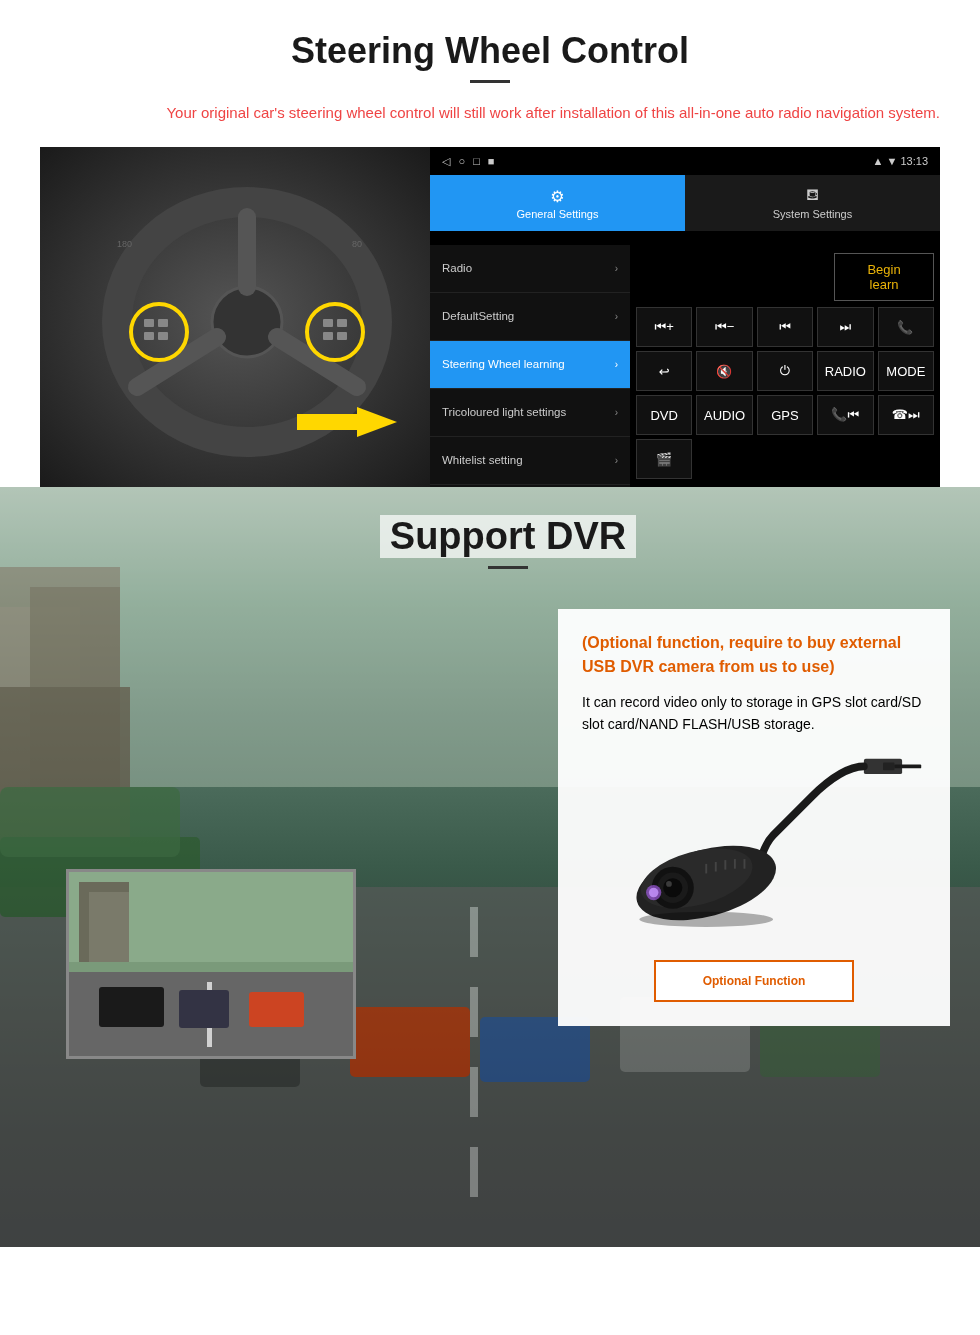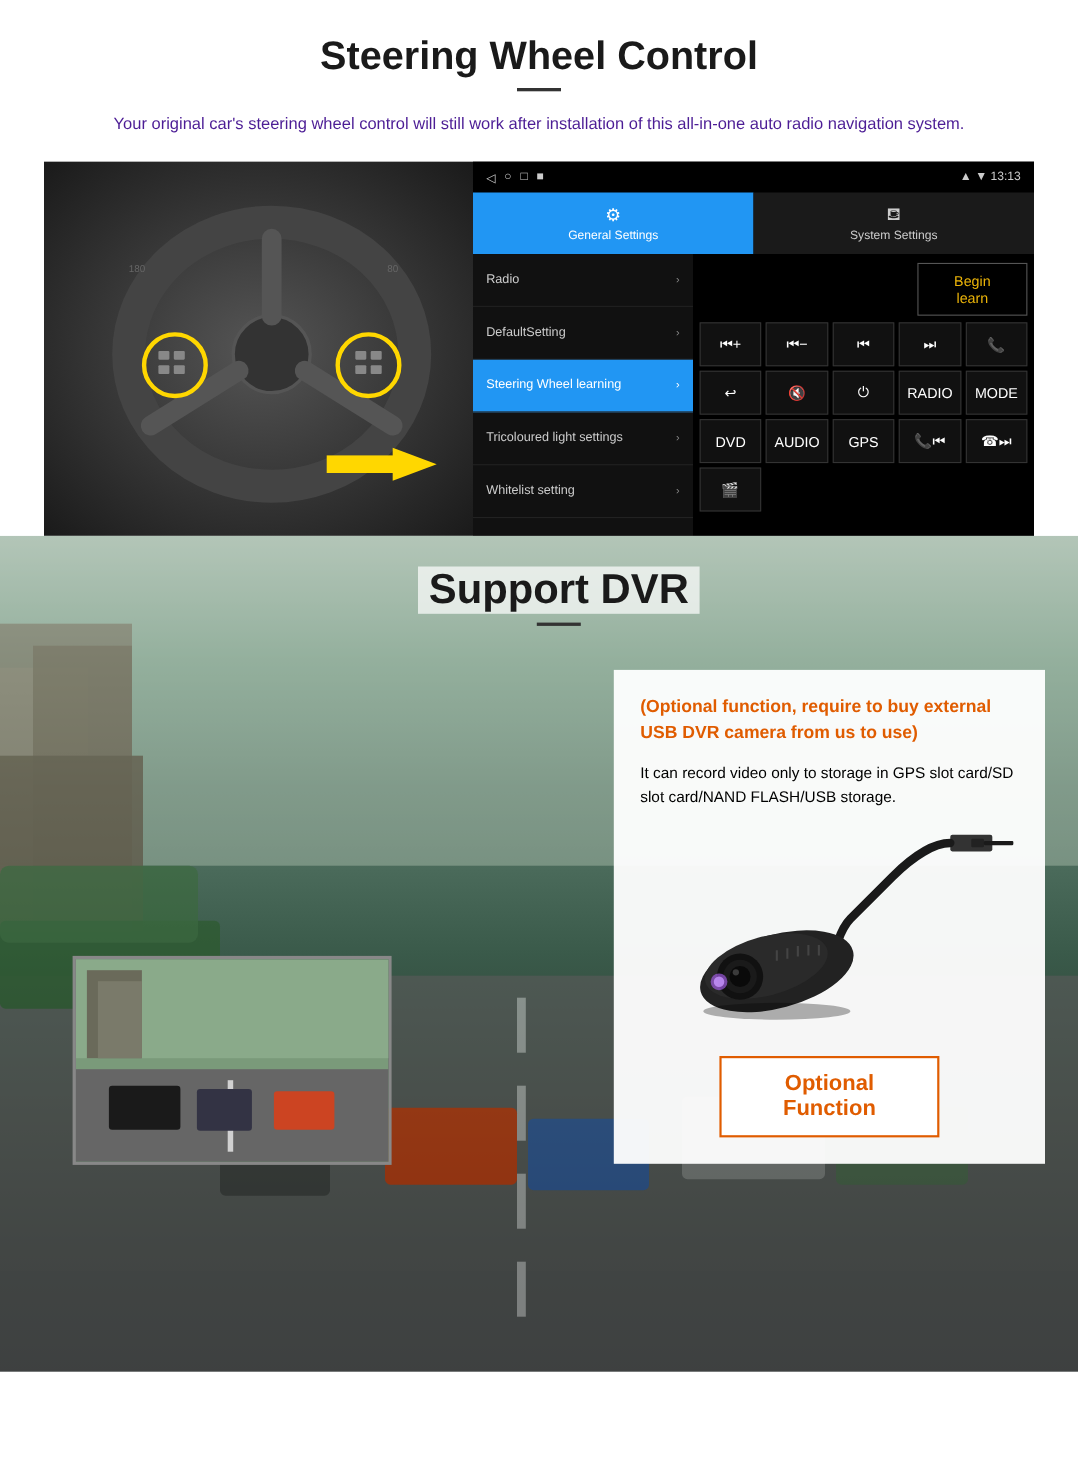--- a/index.html
+++ b/index.html
@@ -30,9 +30,9 @@
       margin: 0 auto 18px auto;
     }
     .section-subtitle {
-      text-align: center;
+      text-align: right;
       font-size: 15px;
-      color: #4c1d95;
+      color: #ef4444;
       margin-bottom: 22px;
       line-height: 1.6;
     }

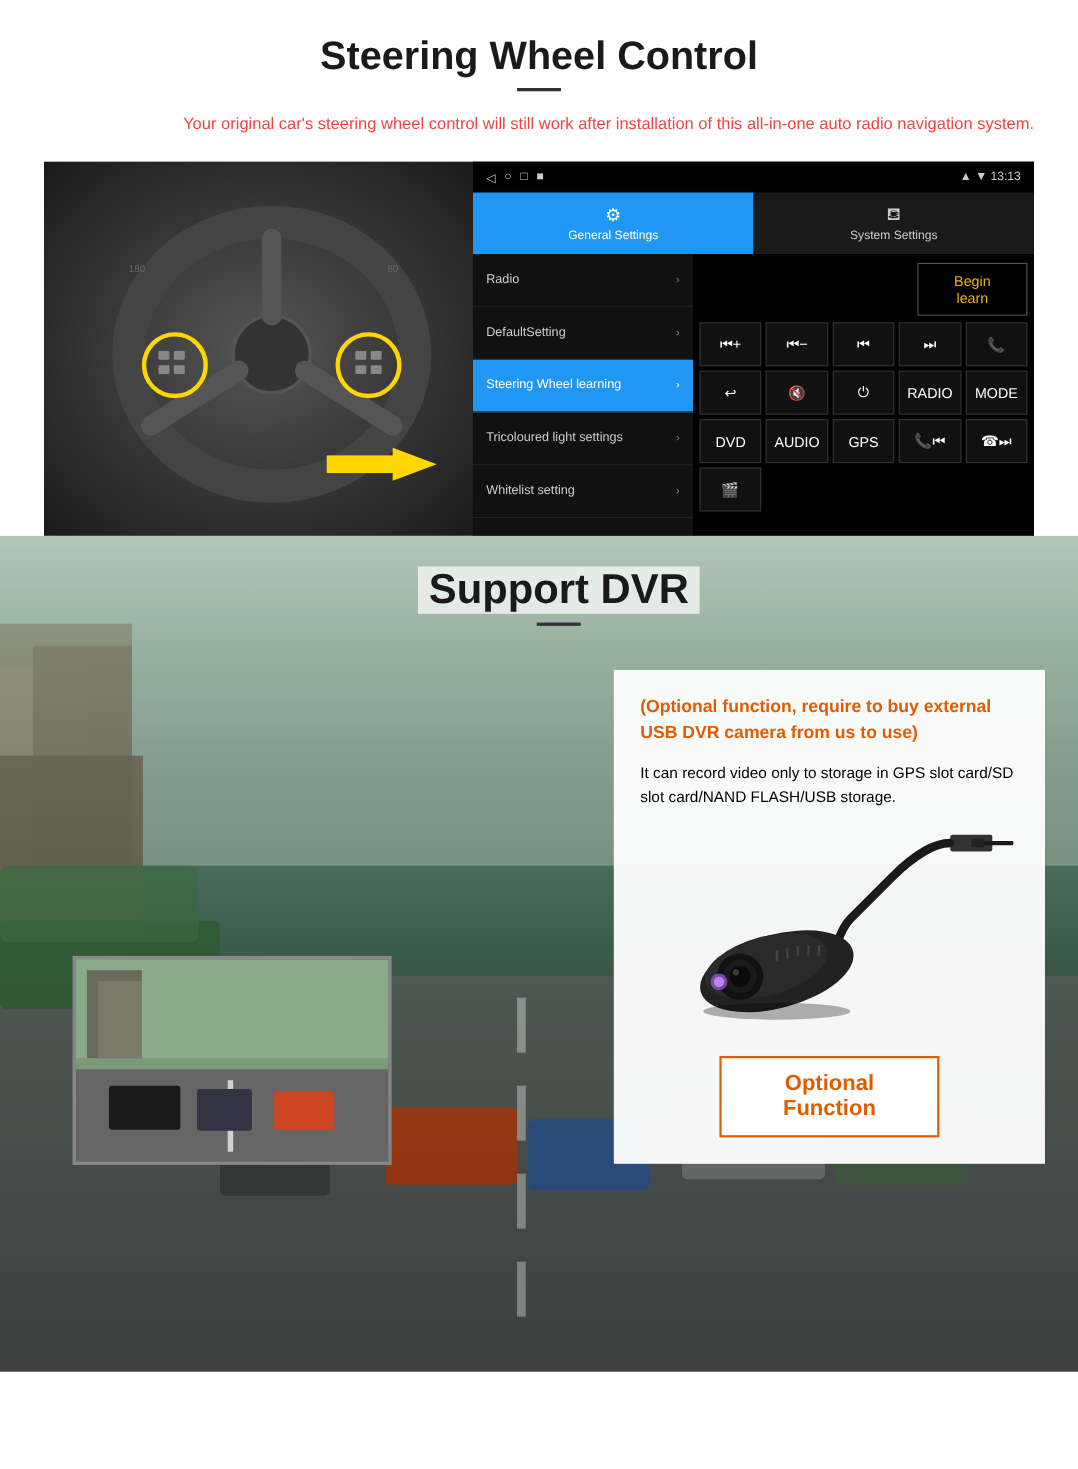--- a/index.html
+++ b/index.html
@@ -126,6 +126,7 @@
     .android-body {
       display: flex;
       flex: 1;
+      margin-top: 14px;
     }
     .menu-list {
       width: 200px;

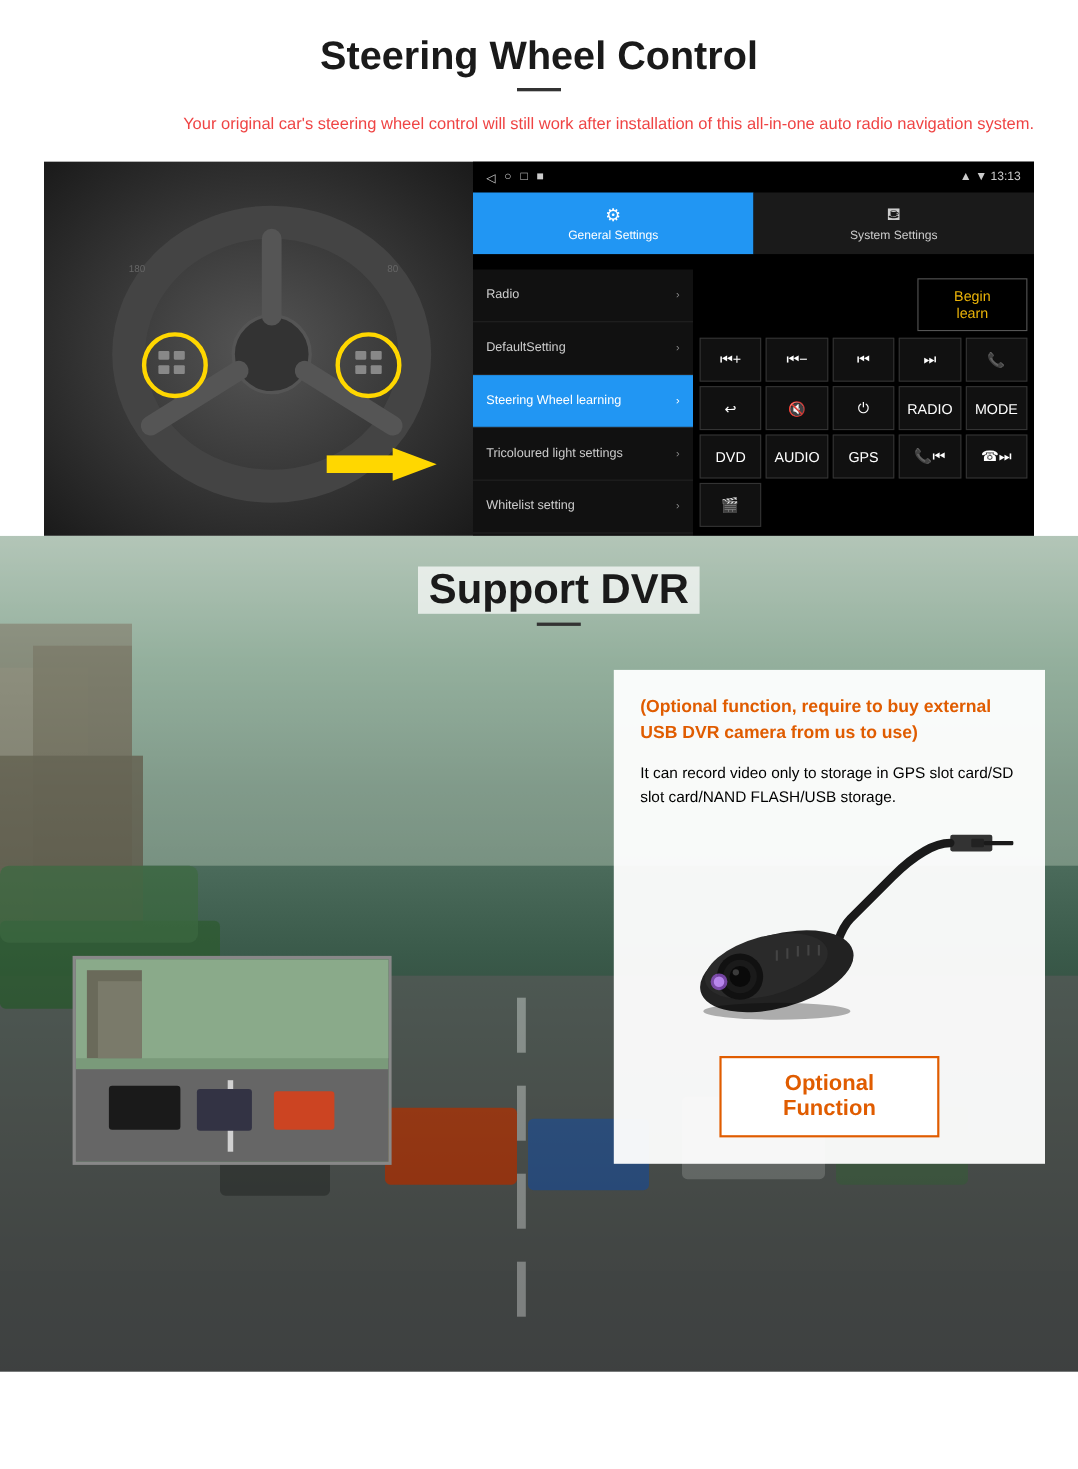--- a/index.html
+++ b/index.html
@@ -304,7 +304,7 @@
       background: #fff;
       padding: 12px 20px;
       text-align: center;
-      font-size: 20px;
+      font-size: 12px;
       font-weight: bold;
       cursor: pointer;
     }

